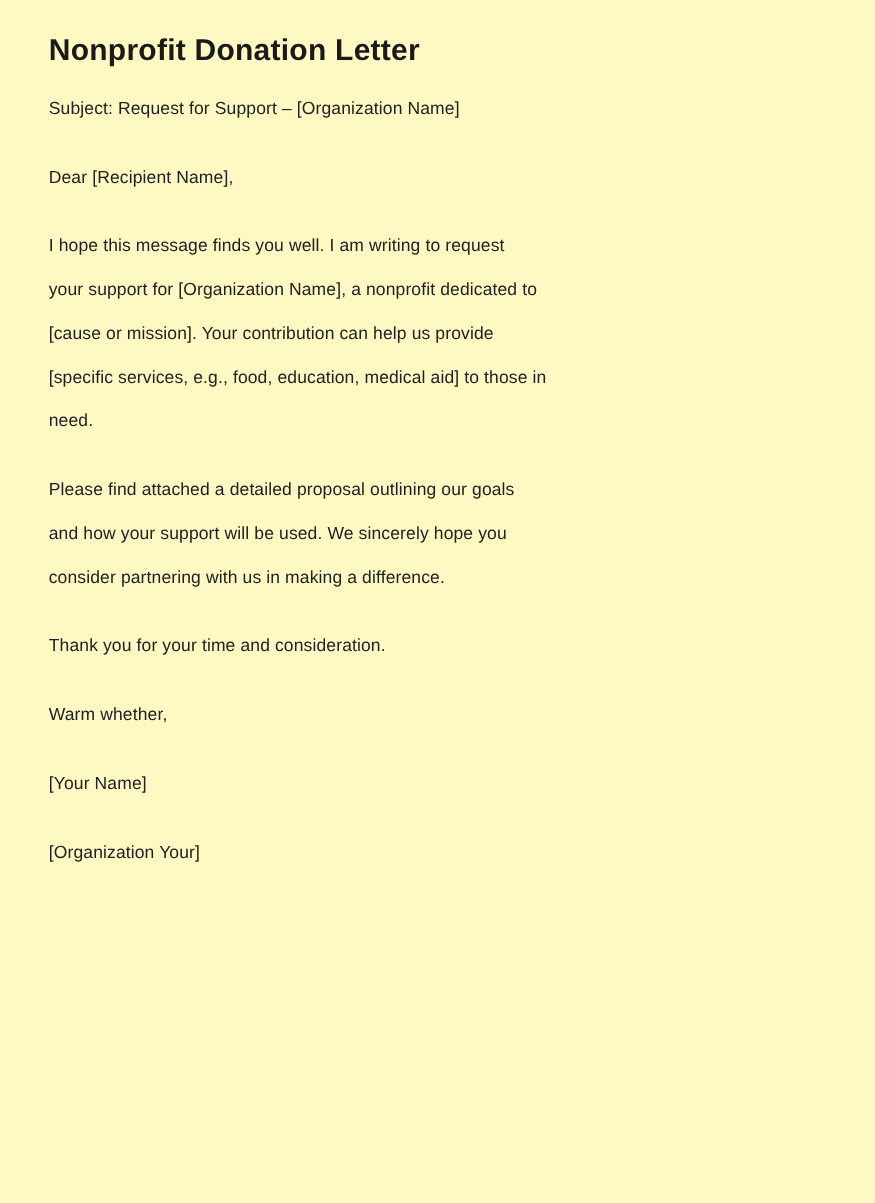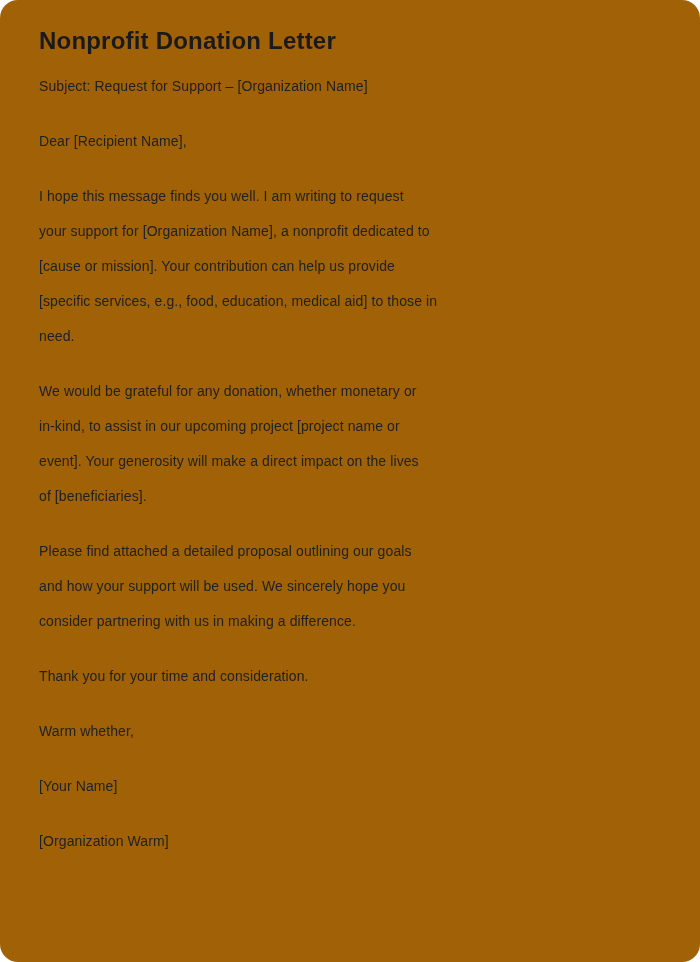--- a/index.html
+++ b/index.html
@@ -12,12 +12,11 @@
       width: 700px;
       height: 962px;
       box-sizing: border-box;
-      background: #a16207;
+      background: #fef9c3;
       padding: 25px 20px 0 39px;
       font-family: "Liberation Sans", sans-serif;
       color: #202122;
       overflow: hidden;
-      border-radius: 18px;
     }
     .doc-title {
       font-size: 24px;

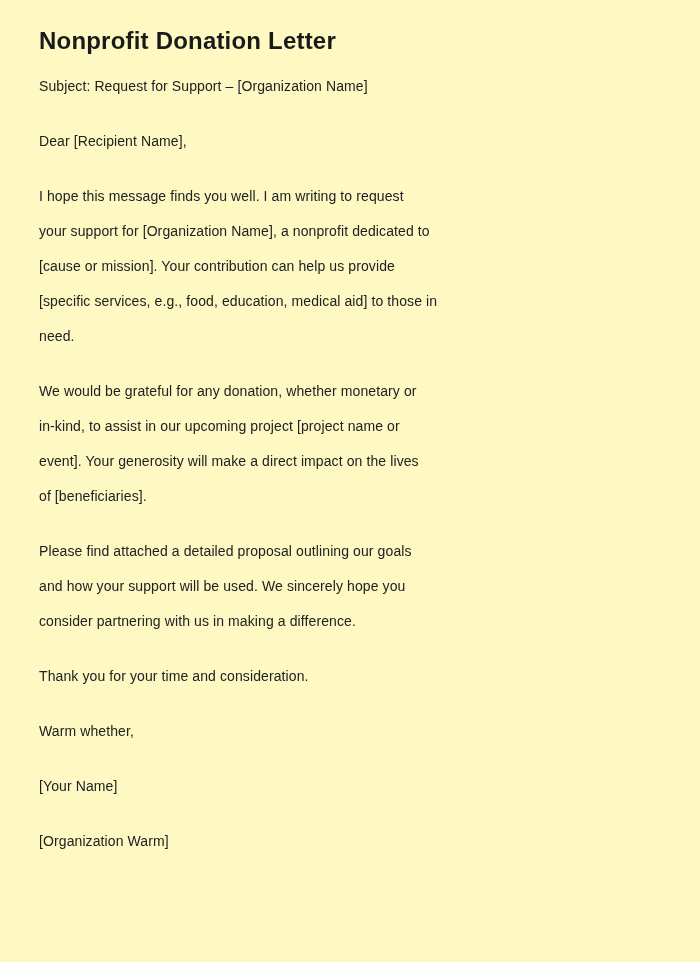--- a/index.html
+++ b/index.html
@@ -52,10 +52,6 @@
 [specific services, e.g., food, education, medical aid] to those in
 need.</p>
 
-  <p class="para">We would be grateful for any donation, whether monetary or
-in-kind, to assist in our upcoming project [project name or
-event]. Your generosity will make a direct impact on the lives
-of [beneficiaries].</p>
 
   <p class="para">Please find attached a detailed proposal outlining our goals
 and how your support will be used. We sincerely hope you

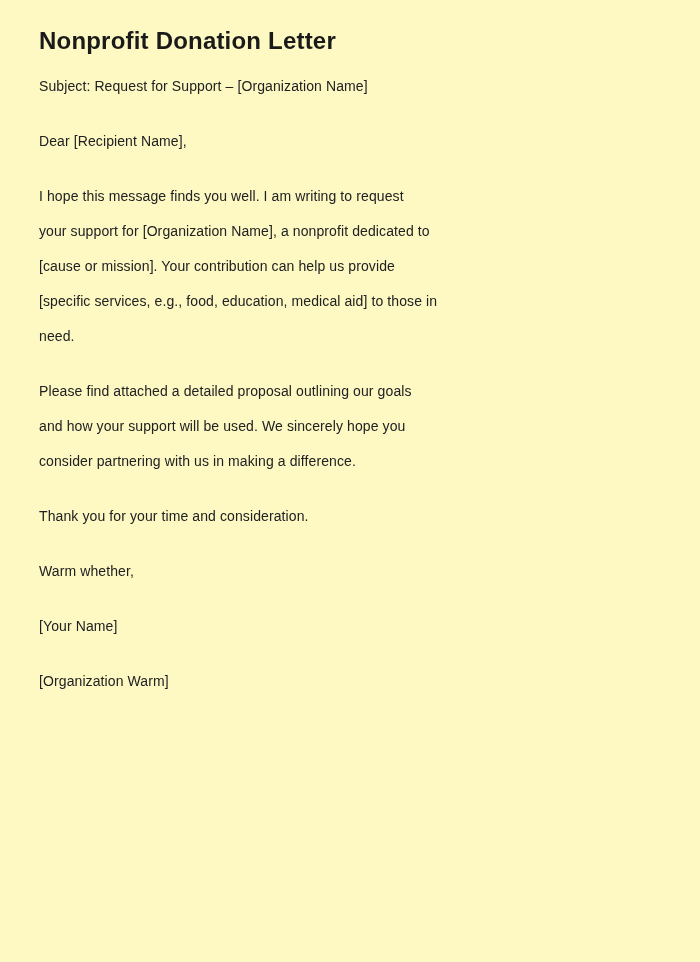--- a/index.html
+++ b/index.html
@@ -64,7 +64,7 @@
   <p class="para">[Your Name]</p>
 
 
-  <p class="para">[Organization Warm]</p>
+  <p class="para">[Organization Your]</p>
 </div>
 
 </body></html>

